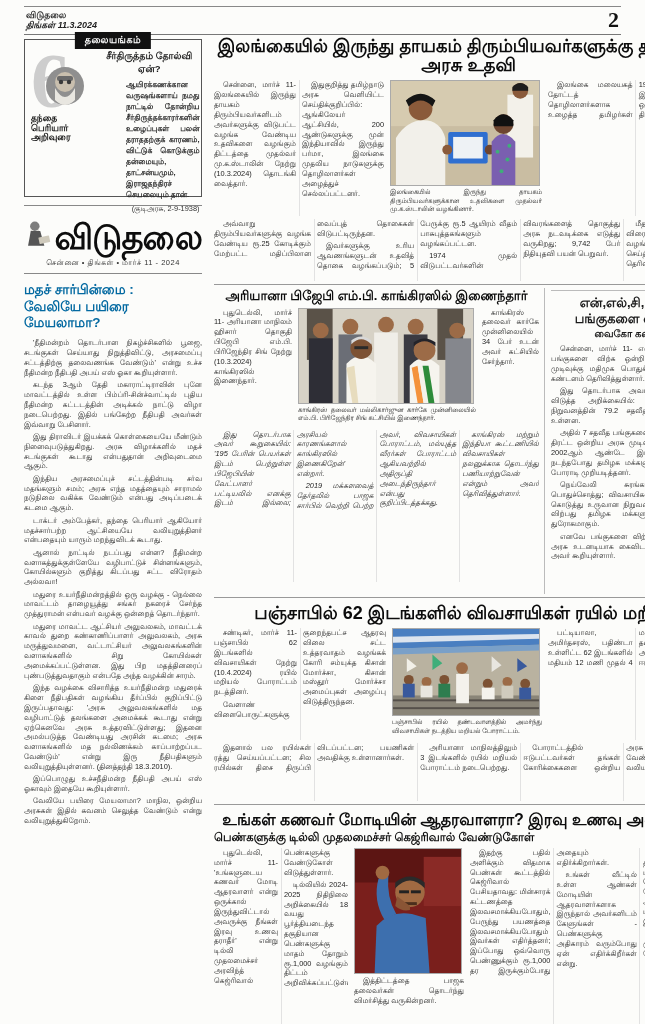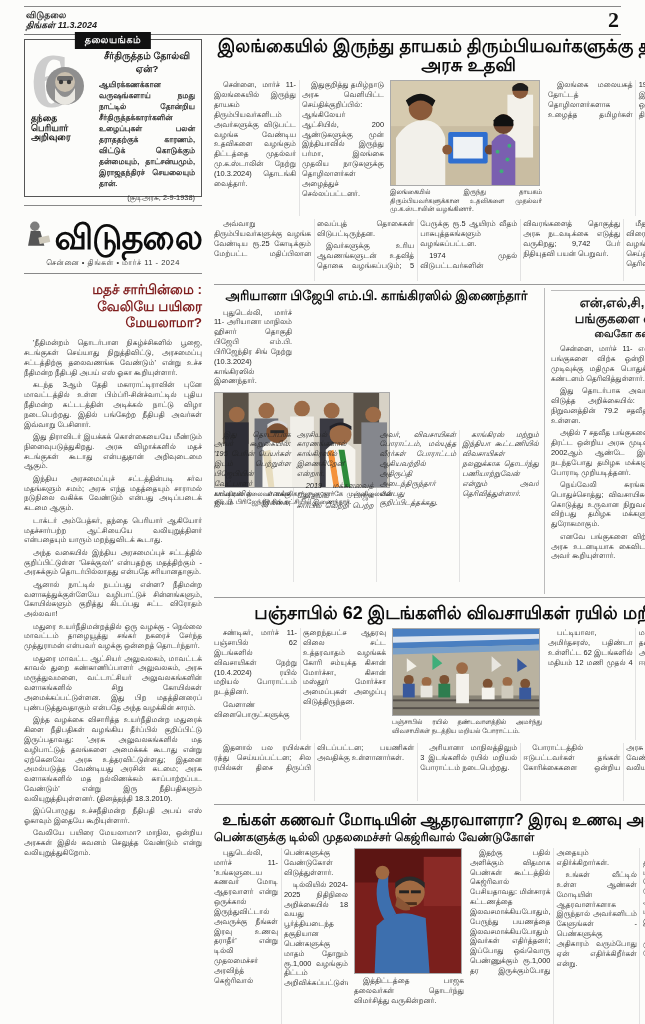--- a/index.html
+++ b/index.html
@@ -29,7 +29,7 @@
   .edbox-figcap{font-size:9px;font-weight:bold;line-height:1.05;margin-top:2px;color:#111;}
   .edbox-txt{flex:1;}
   .edbox-title{font-size:9.5px;font-weight:bold;text-align:center;margin:0 0 3px;}
-  .edbox-body{font-size:7.6px;line-height:1.45;text-align:justify;color:#2a2a2a;font-weight:bold;}
+  .edbox-body{font-size:7.6px;line-height:1.45;text-align:justify;color:#2a2a2a;font-weight:bold;margin-left:27px;}
   .edbox-src{font-size:7.4px;text-align:right;margin-top:4px;color:#333;}
   .portrait-circle{position:absolute;left:14px;top:16px;}
   

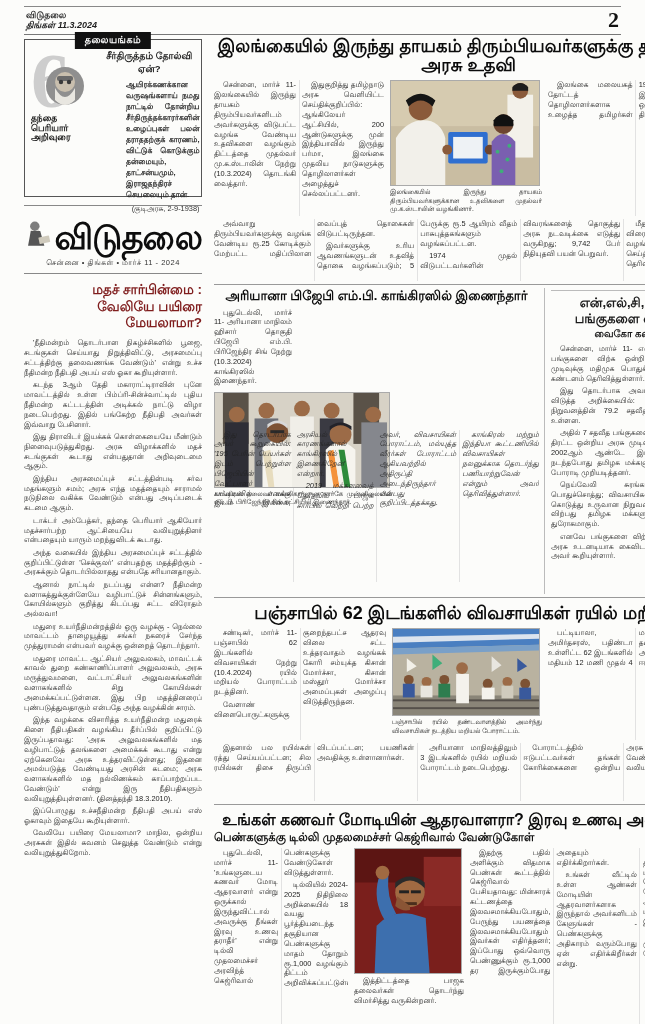--- a/index.html
+++ b/index.html
@@ -39,7 +39,7 @@
   .mast-dateline{font-size:7.5px;color:#333;margin-top:4px;letter-spacing:.5px;}
   .mast-rule{border-top:1px solid #888;margin-top:5px;}
   
-  .ed-head{font-size:13.5px;font-weight:800;text-align:right;line-height:1.25;margin:8px 0 6px;color:#7f1d1d;}
+  .ed-head{font-size:13.5px;font-weight:800;text-align:left;line-height:1.25;margin:8px 0 6px;color:#0369a1;}
   .body-txt{font-size:7.4px;line-height:1.33;text-align:justify;color:#242424;}
   .body-txt p{margin:0 0 2.5px;text-indent:9px;}
   .ed-body{height:620px;overflow:hidden;}

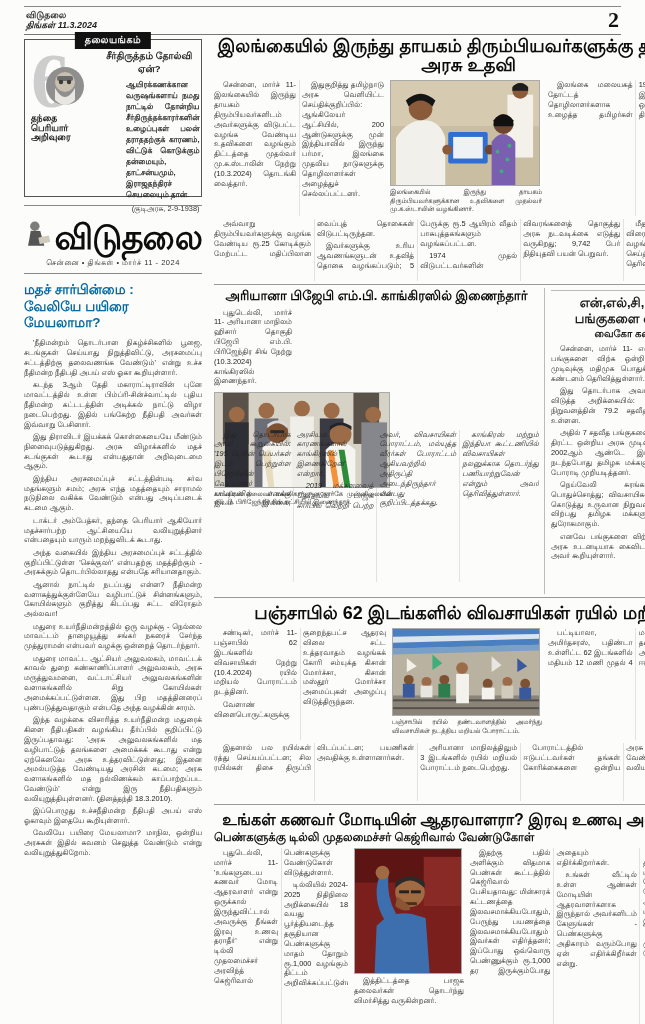--- a/index.html
+++ b/index.html
@@ -195,7 +195,7 @@
       <div class="row2">
         <div class="a2">
           <div class="a-head2">அரியானா பிஜேபி எம்.பி. காங்கிரஸில் இணைந்தார்</div>
-          <div class="row" style="height:118px;flex-direction:column;">
+          <div class="row" style="height:118px;">
             <div class="body-txt" style="width:78px;flex:0 0 78px;overflow:hidden;height:118px;">
                 <p>புதுடெல்லி, மார்ச் 11- அரியானா மாநிலம் ஹிசார் தொகுதி பிஜேபி எம்.பி. பிரிஜேந்திர சிங் நேற்று (10.3.2024) காங்கிரஸில் இணைந்தார்.</p>
               </div>

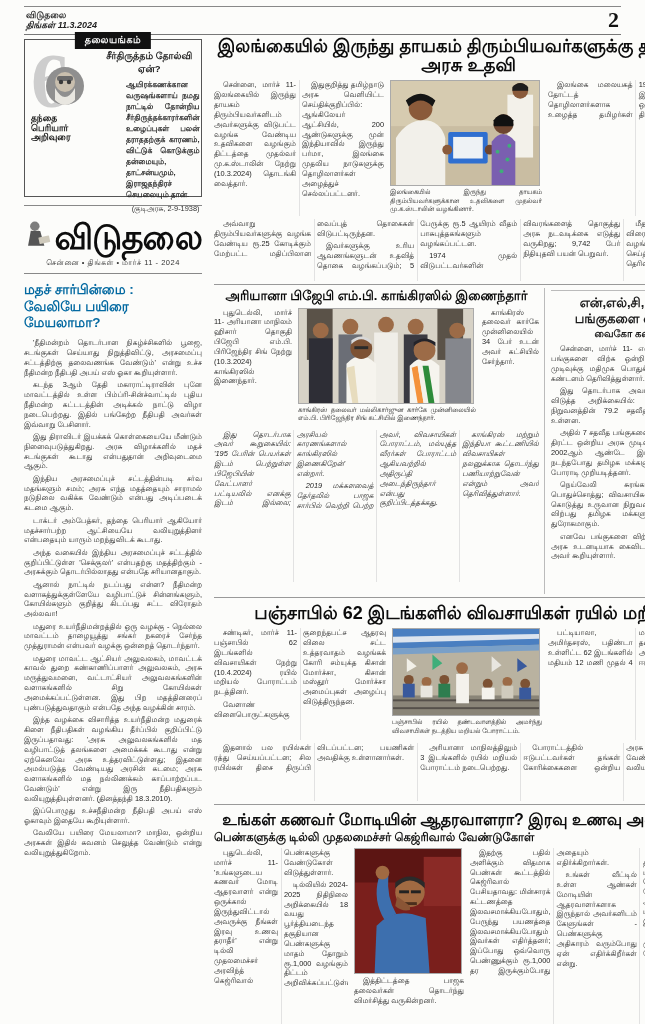--- a/index.html
+++ b/index.html
@@ -132,7 +132,6 @@
           <p>இது திராவிடர் இயக்கக் கொள்கையையே மீண்டும் நினைவுபடுத்துகிறது. அரசு விழாக்களில் மதச் சடங்குகள் கூடாது என்பதுதான் அறிவுடைமை ஆகும்.</p>
           <p>இந்திய அரசமைப்புச் சட்டத்தின்படி சர்வ மதங்களும் சமம்; அரசு எந்த மதத்தையும் சாராமல் நடுநிலை வகிக்க வேண்டும் என்பது அடிப்படைக் கடமை ஆகும்.</p>
           <p>டாக்டர் அம்பேத்கர், தந்தை பெரியார் ஆகியோர் மதச்சார்பற்ற ஆட்சியையே வலியுறுத்தினர் என்பதையும் யாரும் மறந்துவிடக் கூடாது.</p>
-          <p>அந்த வகையில் இந்திய அரசமைப்புச் சட்டத்தில் குறிப்பிட்டுள்ள 'செக்குலர்' என்பதற்கு மதத்திற்கும் - அரசுக்கும் தொடர்பில்லாதது என்பதே சரியானதாகும்.</p>
           <p>ஆனால் நாட்டில் நடப்பது என்ன? நீதிமன்ற வளாகத்துக்குள்ளேயே வழிபாட்டுச் சின்னங்களும், கோயில்களும் குறித்து கிடப்பது சட்ட விரோதம் அல்லவா!</p>
           <p>மதுரை உயர்நீதிமன்றத்தில் ஒரு வழக்கு - நெல்லை மாவட்டம் தாழையூத்து சங்கர் நகரைச் சேர்ந்த முத்துராமன் என்பவர் வழக்கு ஒன்றைத் தொடர்ந்தார்.</p>
           <p>மதுரை மாவட்ட ஆட்சியர் அலுவலகம், மாவட்டக் காவல் துறை கண்காணிப்பாளர் அலுவலகம், அரசு மருத்துவமனை, வட்டாட்சியர் அலுவலகங்களின் வளாகங்களில் சிறு கோயில்கள் அமைக்கப்பட்டுள்ளன. இது பிற மதத்தினரைப் புண்படுத்துவதாகும் என்பதே அந்த வழக்கின் சாரம்.</p>

